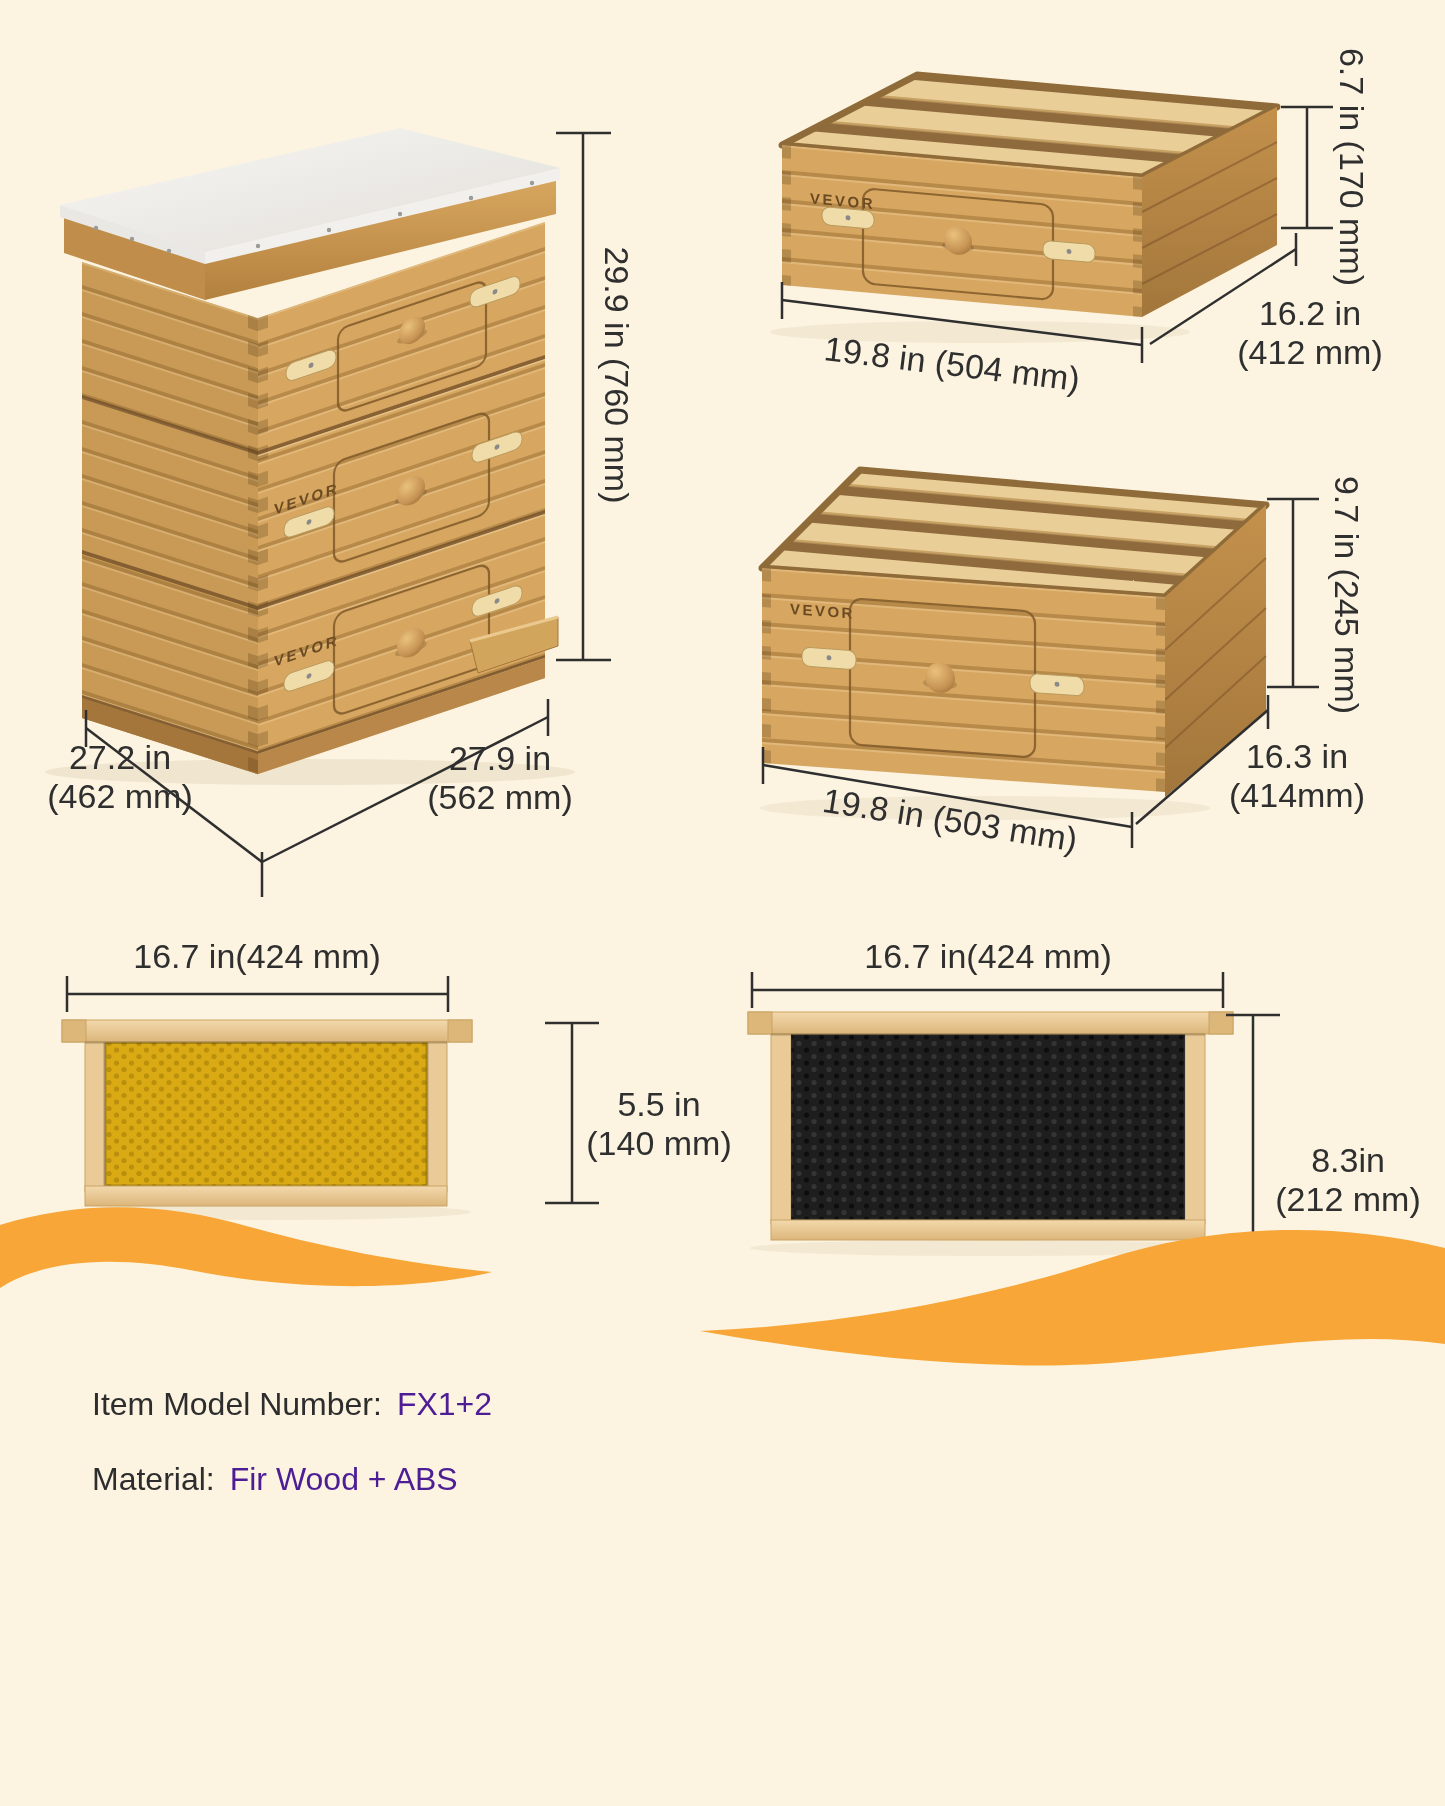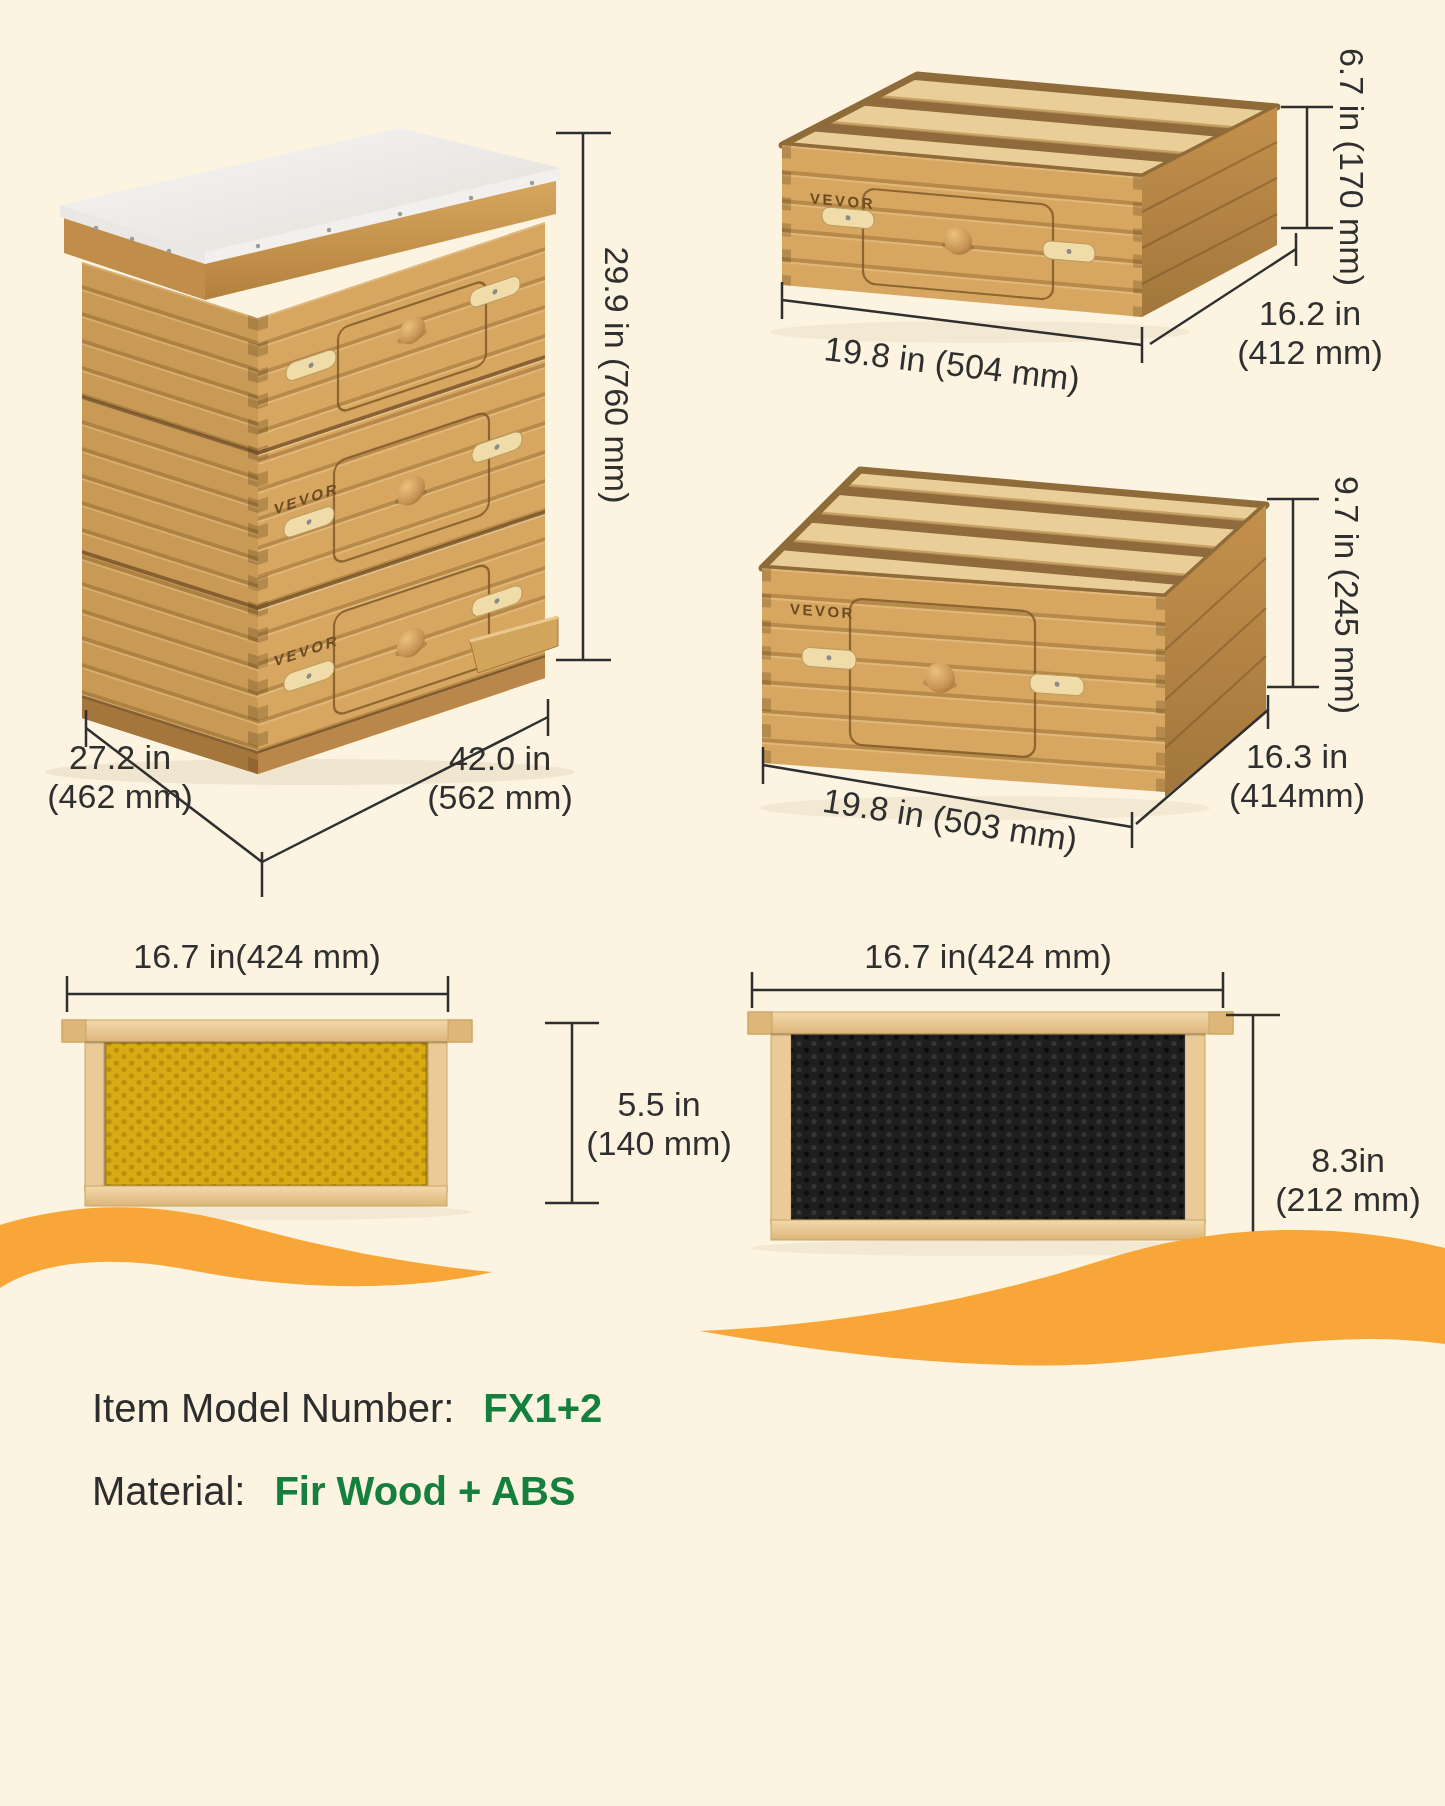--- a/index.html
+++ b/index.html
@@ -297,7 +297,7 @@
   <div>(462 mm)</div>
 </div>
 <div class="dim" style="left:500px;top:778px;">
-  <div>42.0 in</div>
+  <div>27.9 in</div>
   <div>(562 mm)</div>
 </div>
 

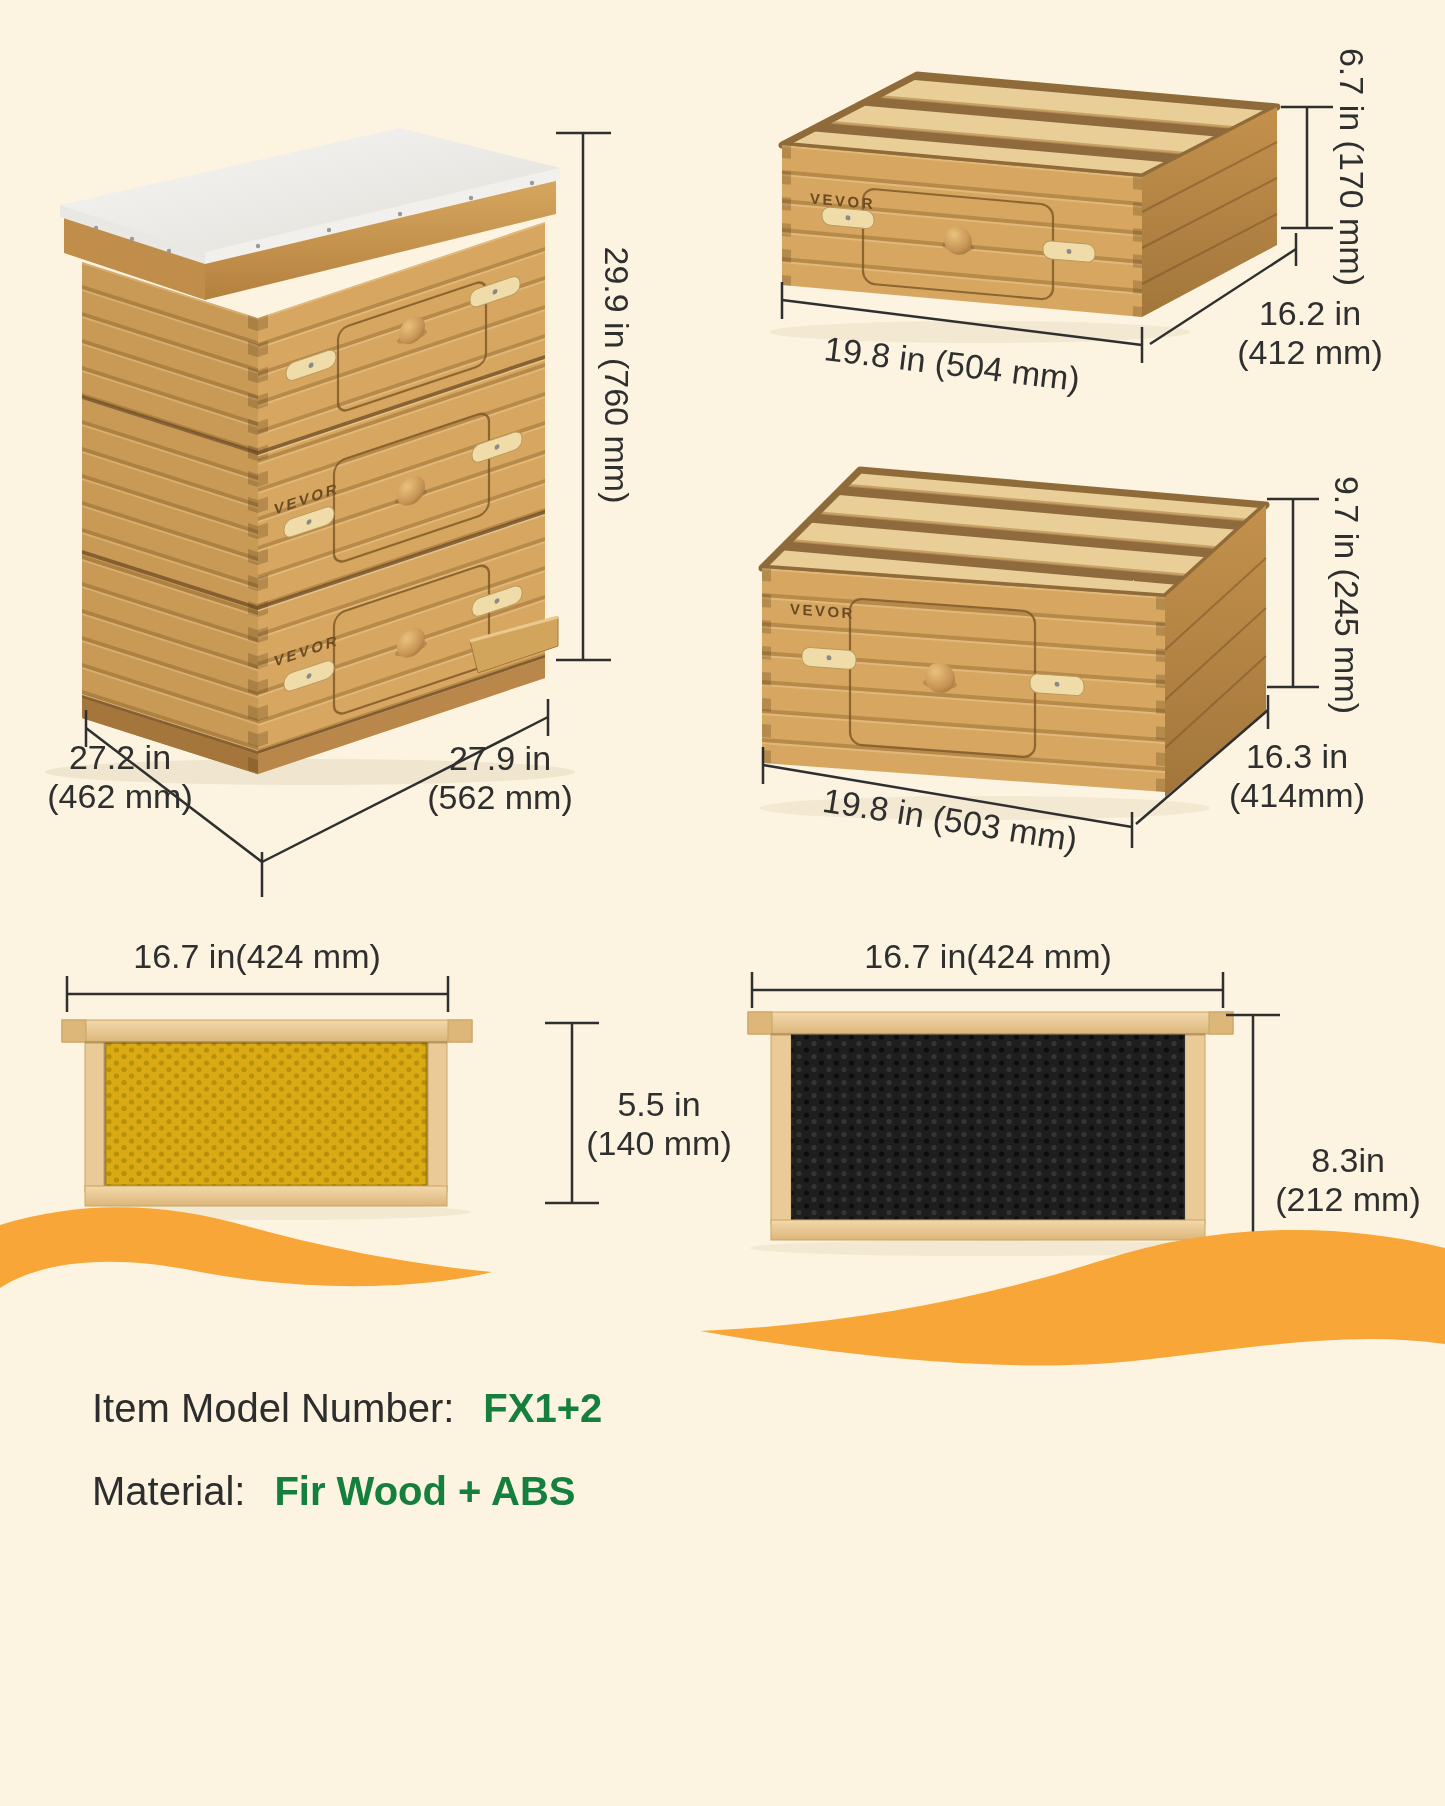--- a/index.html
+++ b/index.html
@@ -16,7 +16,7 @@
   .dim.r7{transform:translate(-50%,-50%) rotate(7deg);}
   .dim.r9{transform:translate(-50%,-50%) rotate(9deg);}
   .specs{position:absolute;left:92px;top:1386px;}
-  .spec-row{display:flex;gap:29px;font-size:40px;color:#2D2D2D;margin-bottom:38px;align-items:flex-start;white-space:nowrap;}
+  .spec-row{display:flex;gap:15px;font-size:32px;color:#2D2D2D;margin-bottom:38px;align-items:flex-start;white-space:nowrap;}
   .spec-value{color:#15803d;font-weight:bold;}
 </style>
 </head>

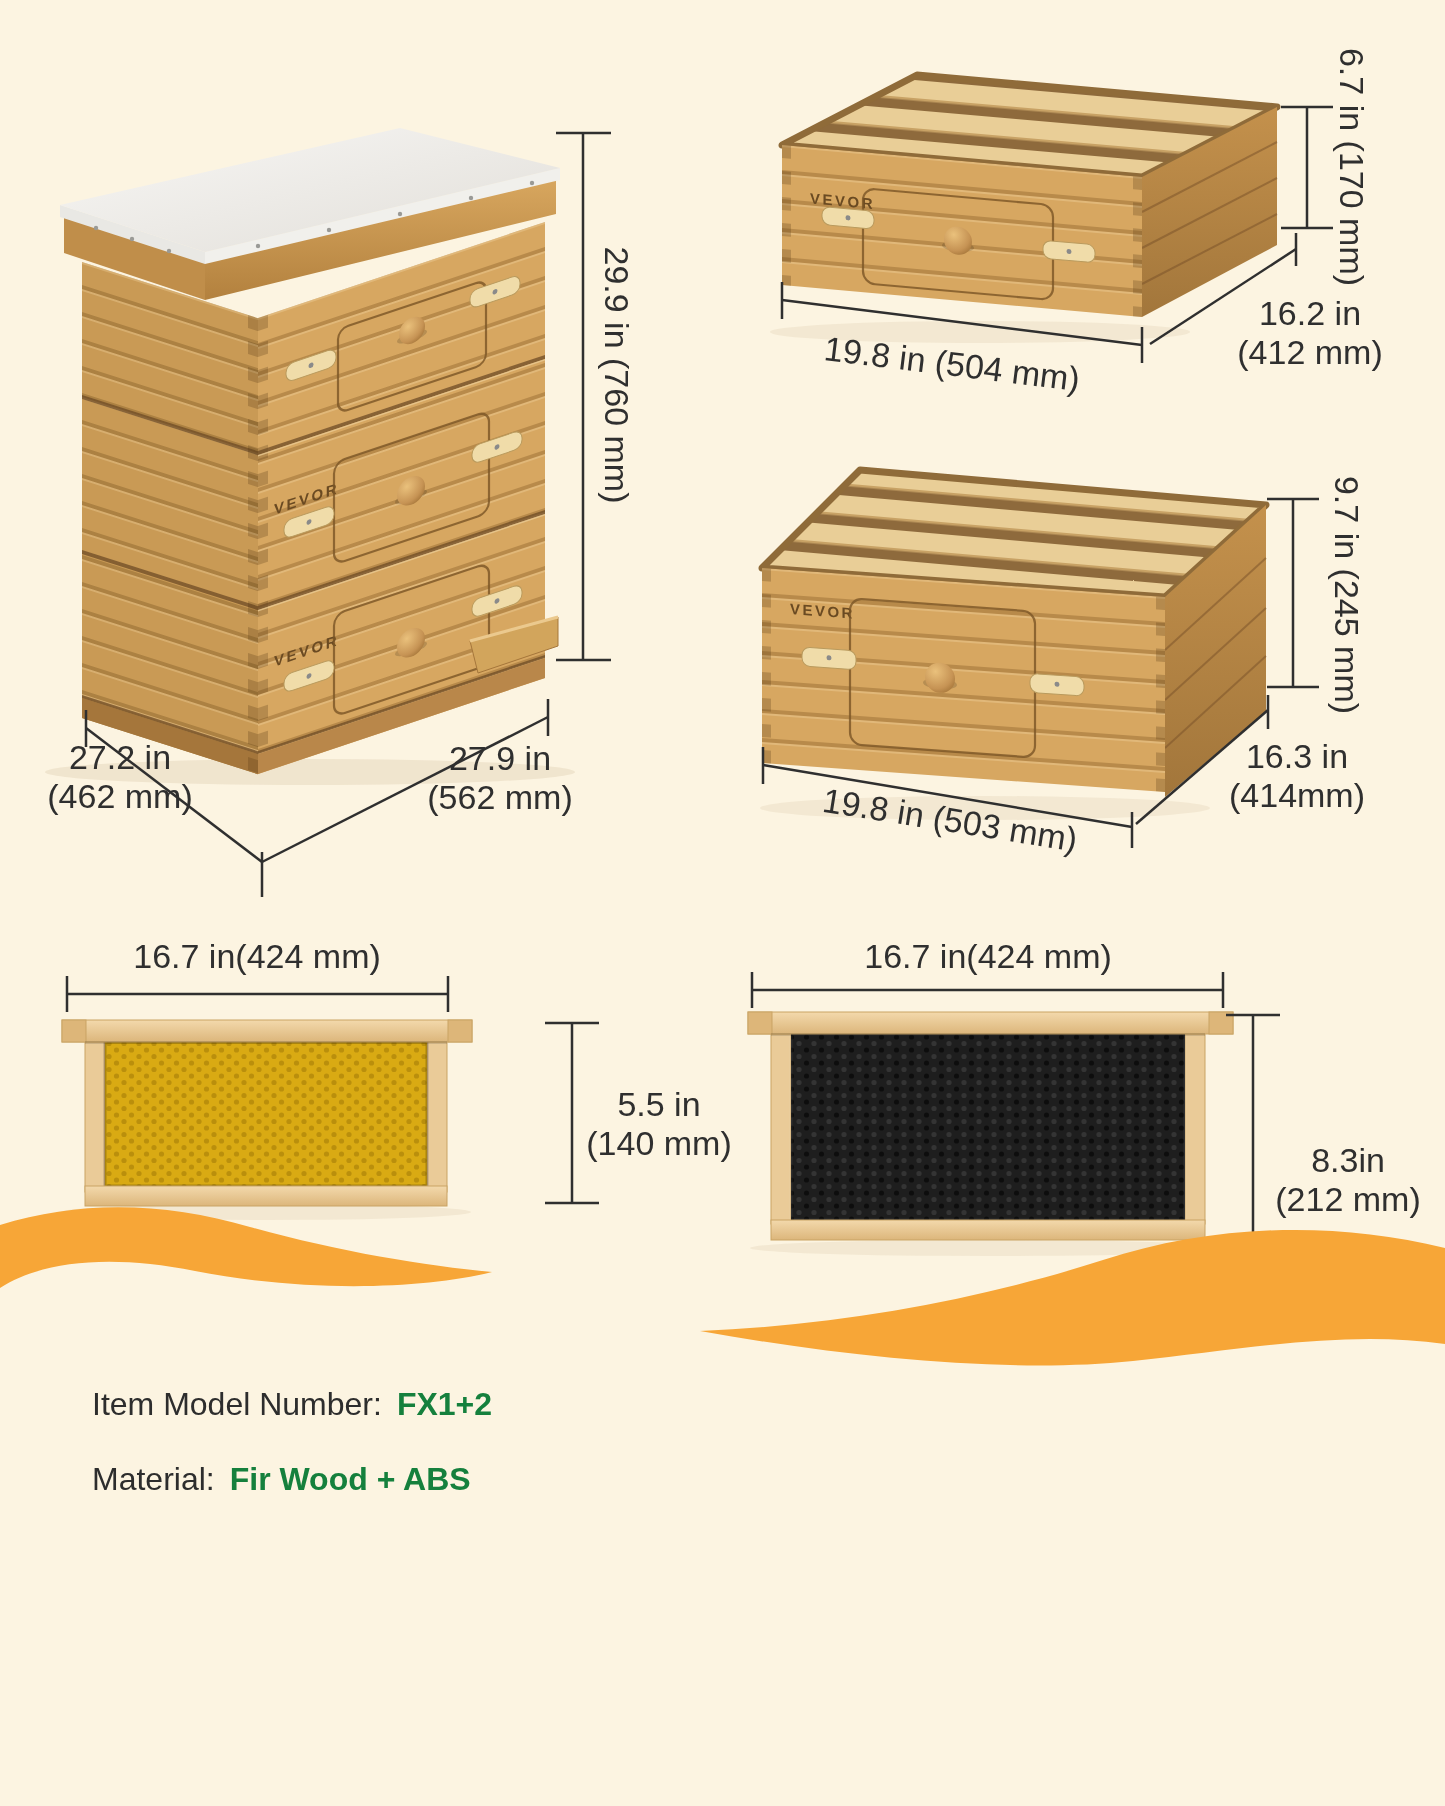--- a/index.html
+++ b/index.html
@@ -17,7 +17,7 @@
   .dim.r9{transform:translate(-50%,-50%) rotate(9deg);}
   .specs{position:absolute;left:92px;top:1386px;}
   .spec-row{display:flex;gap:15px;font-size:32px;color:#2D2D2D;margin-bottom:38px;align-items:flex-start;white-space:nowrap;}
-  .spec-value{color:#15803d;font-weight:bold;}
+  .spec-value{color:#4c1d95;font-weight:normal;}
 </style>
 </head>
 <body>

